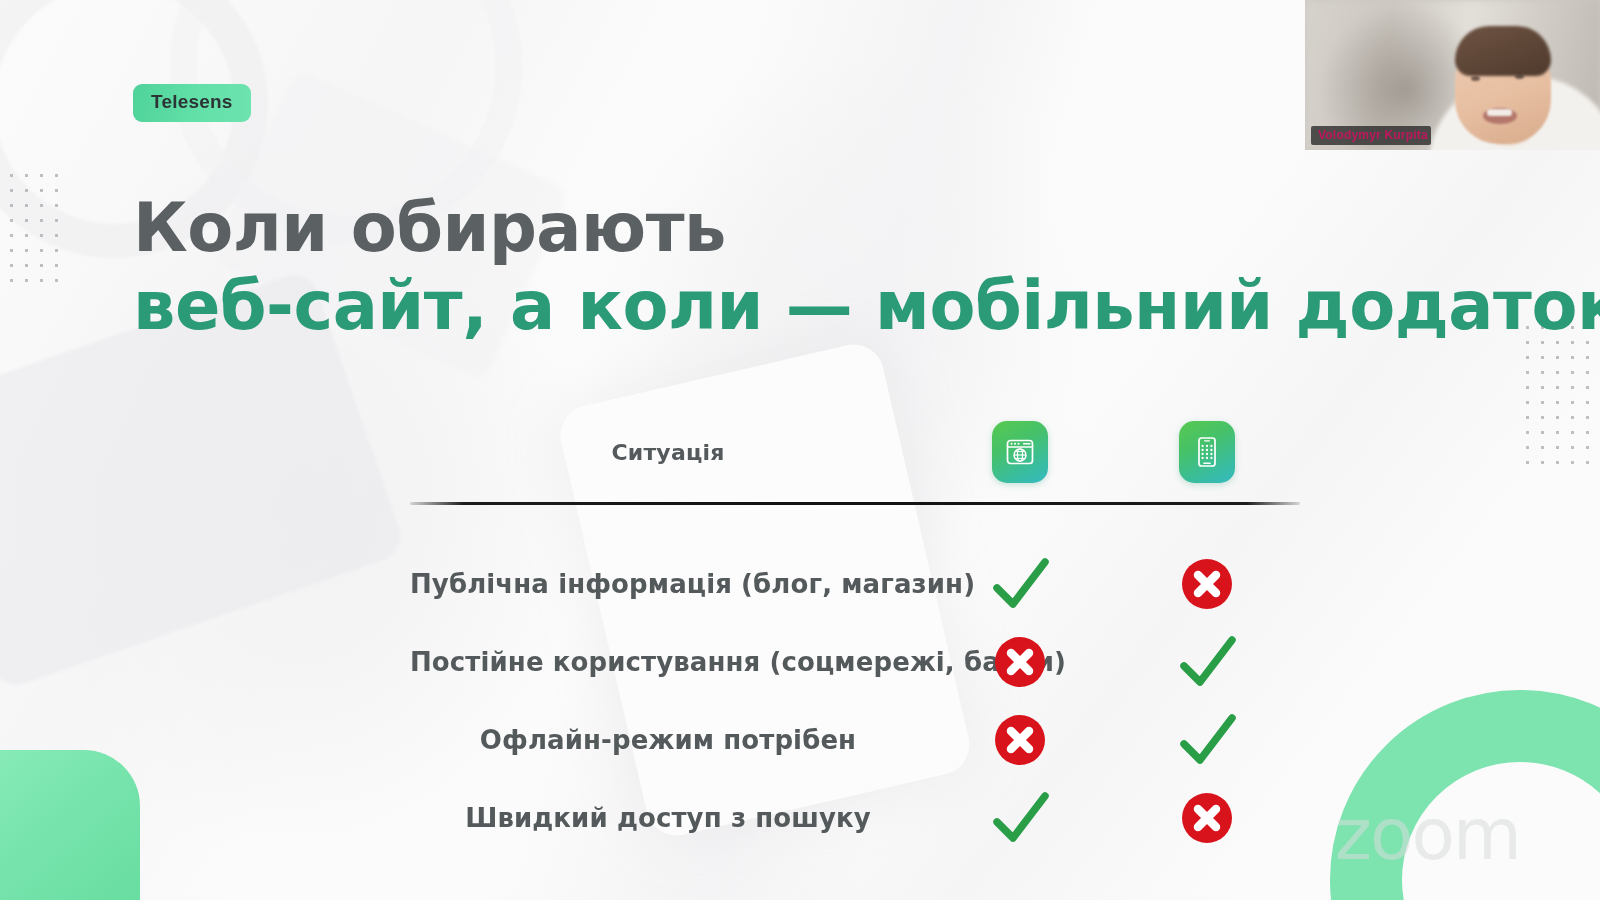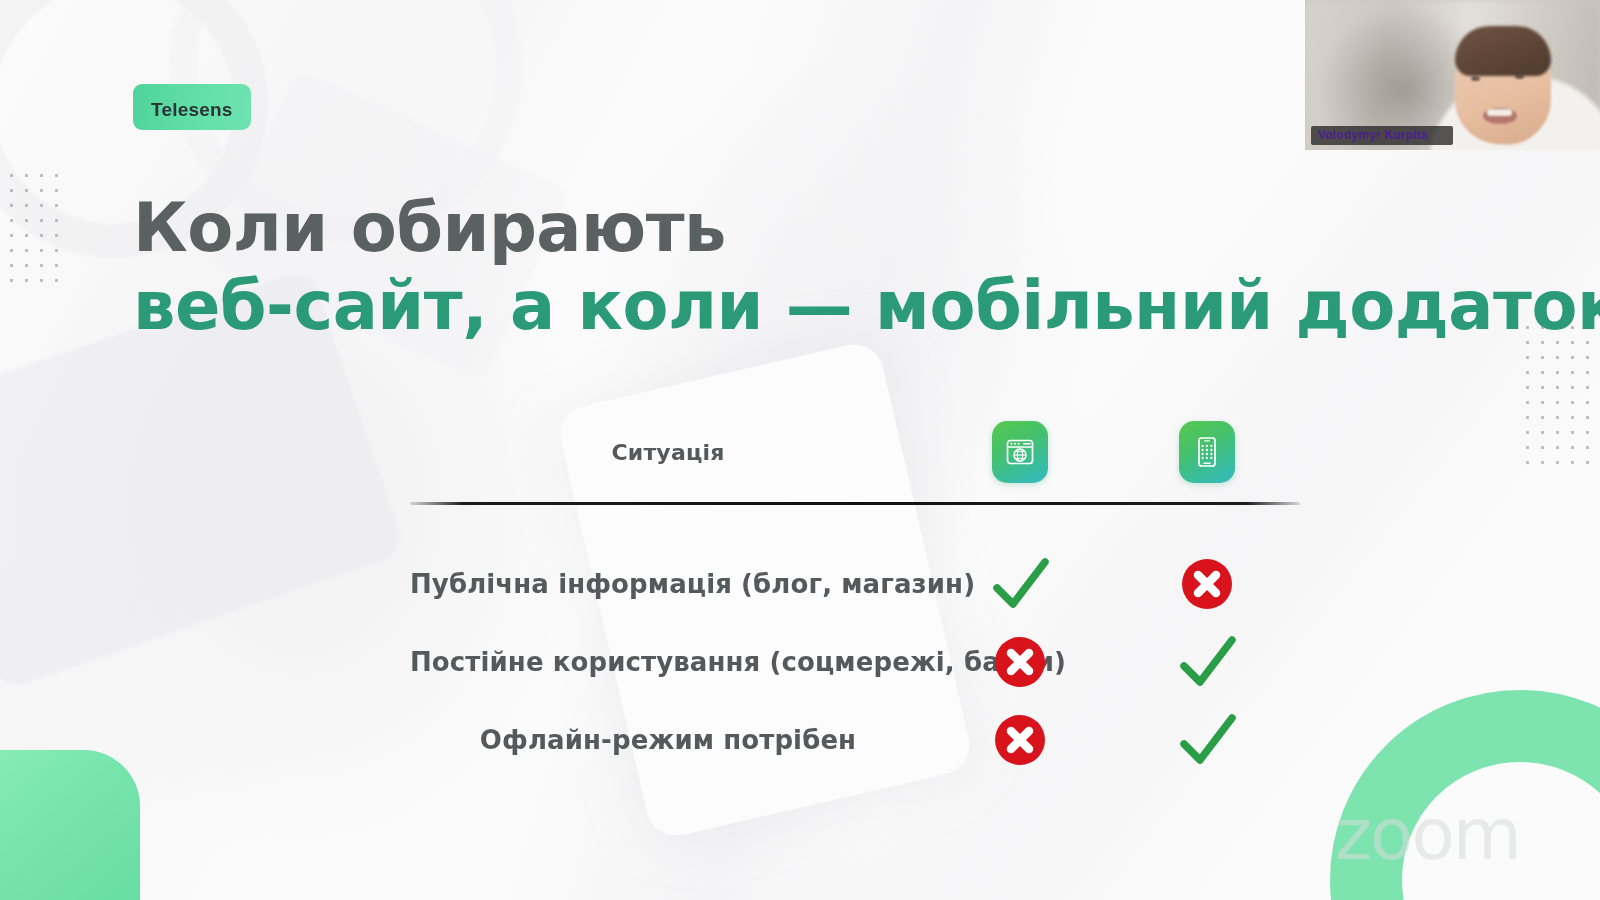--- a/index.html
+++ b/index.html
@@ -115,7 +115,7 @@
   .badge {
     position: absolute;
     left: 133px; top: 84px;
-    padding: 15px 18px 9px 18px;
+    padding: 7px 18px 9px 18px;
     border-radius: 9px;
     background: linear-gradient(100deg, #4fd39a 0%, #62e0a8 55%, #6ee3b0 100%);
     color: #2d3436;

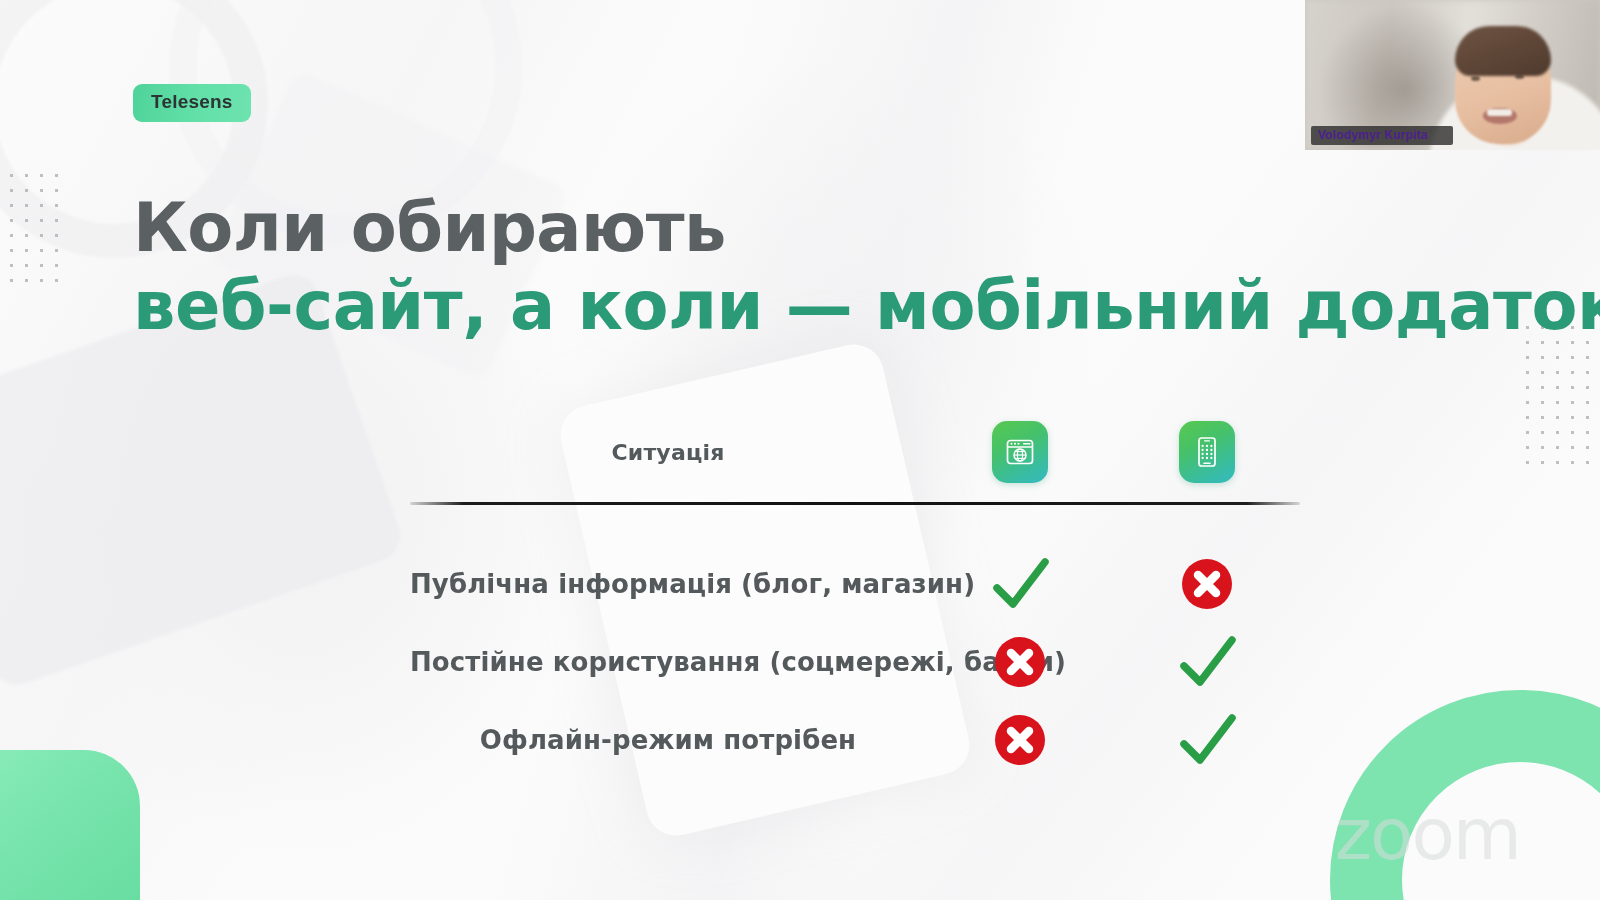--- a/index.html
+++ b/index.html
@@ -280,9 +280,9 @@
   .webcam-name {
     position: absolute;
     left: 6px; bottom: 5px;
-    padding: 2px 25px 3px 7px;
+    padding: 2px 3px 3px 7px;
     background: rgba(40,40,40,0.78);
-    color: #4c1d95;
+    color: #be185d;
     font-size: 12px;
     font-weight: bold;
     font-family: "Liberation Sans", sans-serif;

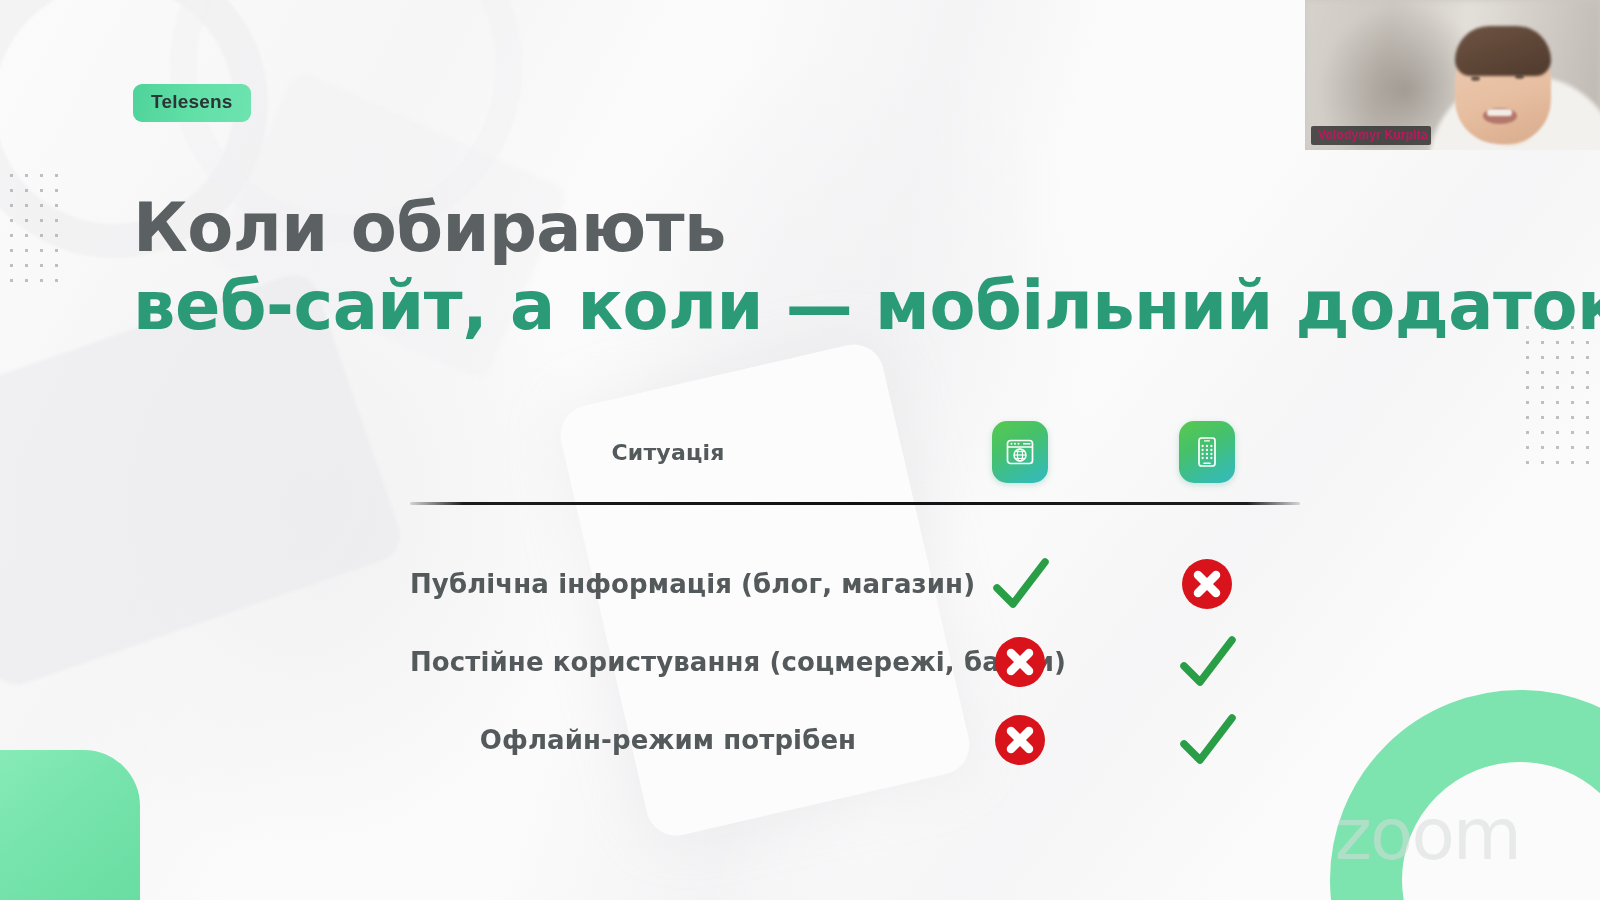--- a/index.html
+++ b/index.html
@@ -414,6 +414,20 @@
         </div>
       </div>
 
+      <div class="t-row">
+        <div class="t-row-label">Швидкий доступ з пошуку</div>
+        <div class="t-cell">
+          <svg class="mark-yes" width="62" height="56" viewBox="0 0 62 56" fill="none">
+            <path d="M8 32 L24 48 L56 6" stroke="#2a9e46" stroke-width="7.5" stroke-linecap="round" stroke-linejoin="round"></path>
+          </svg>
+        </div>
+        <div class="t-cell">
+          <svg class="mark-no" width="56" height="56" viewBox="0 0 56 56">
+            <circle cx="28" cy="28" r="25" fill="#d9131b"></circle>
+            <path d="M19 19 L37 37 M37 19 L19 37" stroke="#ffffff" stroke-width="8.5" stroke-linecap="round"></path>
+          </svg>
+        </div>
+      </div>
 
     </div>
   </div>

